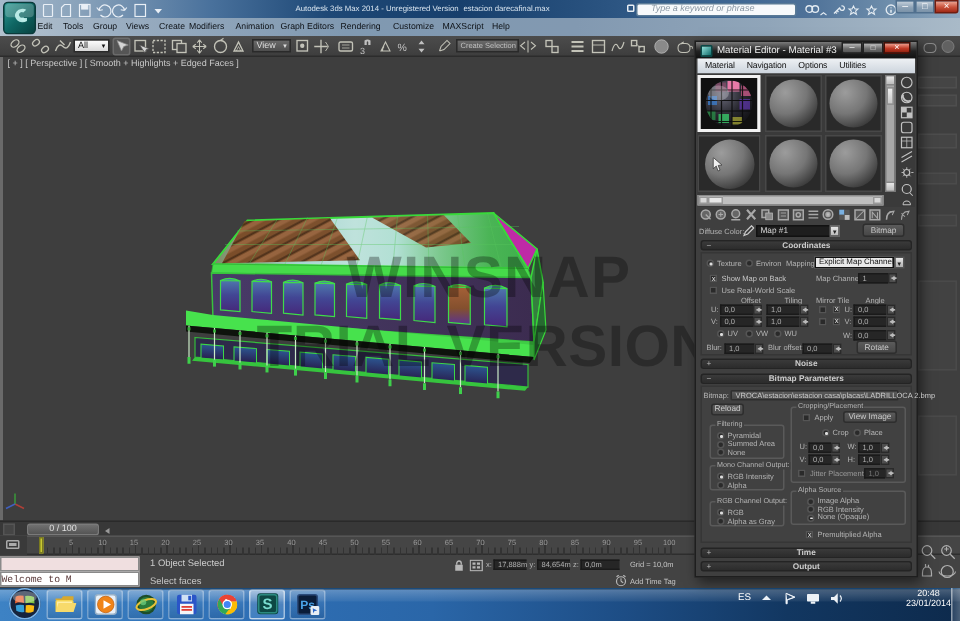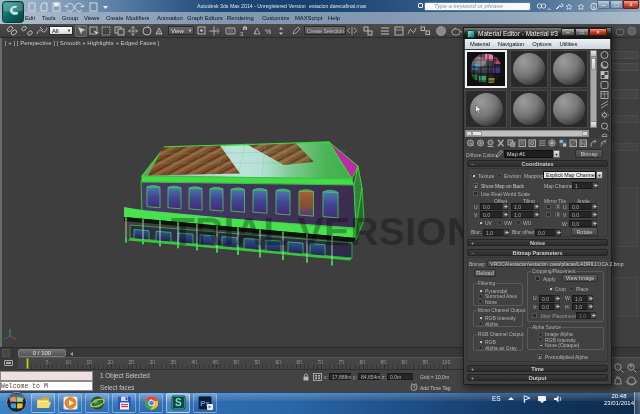--- a/index.html
+++ b/index.html
@@ -140,6 +140,7 @@
 <div class="abs" style="left:0;top:38px;width:2px;height:309px;background:#6a6a6a;"></div>
 <div class="abs" style="left:5px;top:40px;color:#c9c9c9;font-size:6px;white-space:nowrap;">[ + ] [ Perspective ] [ Smooth + Highlights + Edged Faces ]</div>
 
+<div class="abs" id="wm1" style="z-index:3;left:231px;top:166px;letter-spacing:0.8px;color:rgba(0,0,0,0.30);font-size:39px;font-weight:bold;line-height:39px;white-space:nowrap;">WINSNAP</div>
 <div class="abs" id="wm2" style="z-index:3;left:171px;top:212px;letter-spacing:0.3px;color:rgba(0,0,0,0.30);font-size:39px;font-weight:bold;line-height:39px;white-space:nowrap;">TRIAL VERSION</div>
 
 <svg class="abs" style="left:100px;top:130px;z-index:1;" width="280" height="165" viewBox="0 0 280 165">

